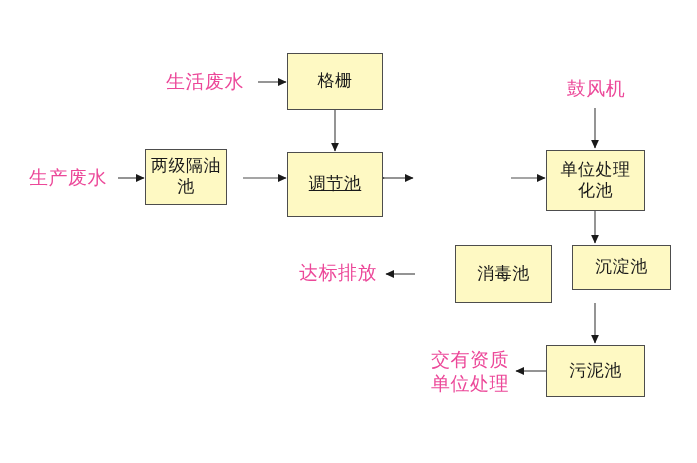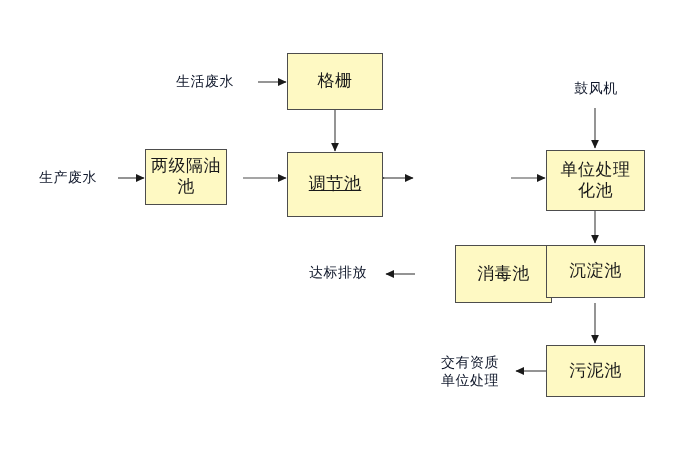--- a/index.html
+++ b/index.html
@@ -44,9 +44,9 @@
     align-items: center;
     justify-content: center;
     text-align: left;
-    font-size: 14px;
+    font-size: 19px;
     line-height: 1.28;
-    color: #0f172a;
+    color: #ec4899;
     letter-spacing: 0.5px;
     white-space: pre-line;
     z-index: 2;

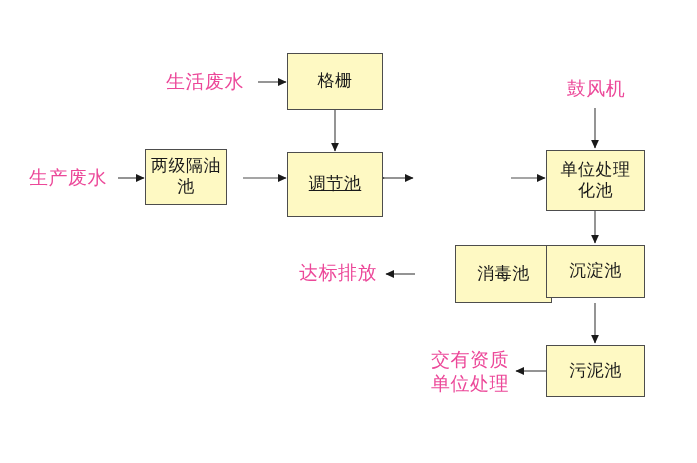--- a/index.html
+++ b/index.html
@@ -108,7 +108,7 @@
 
   <div class="node" style="left:415px; top:245px; width:97px; height:58px;margin-left:40px;">消毒池</div>
 
-  <div class="node" style="left:546px; top:245px; width:99px; height:53px;">沉淀池</div>
+  <div class="node" style="left:572px; top:245px; width:99px; height:45px;">沉淀池</div>
 
   <div class="node" style="left:546px; top:345px; width:99px; height:52px;">污泥池</div>
 

